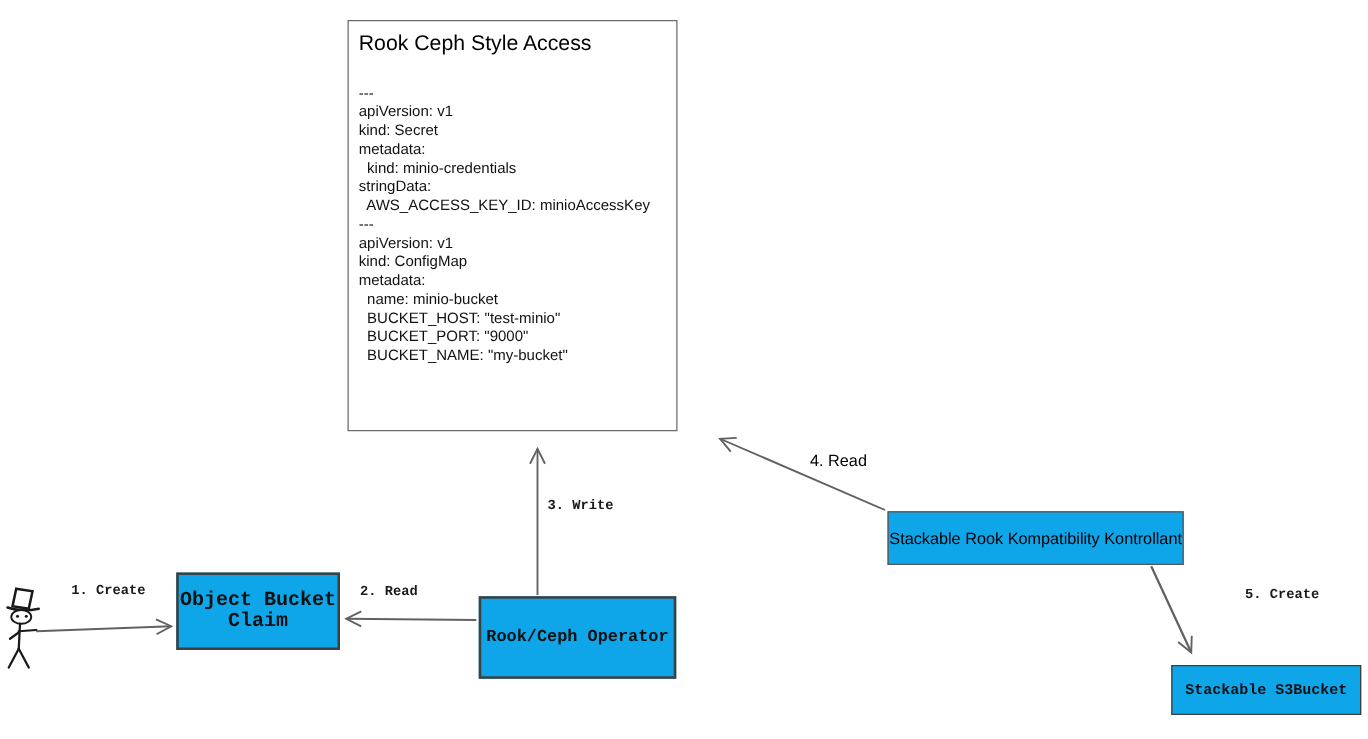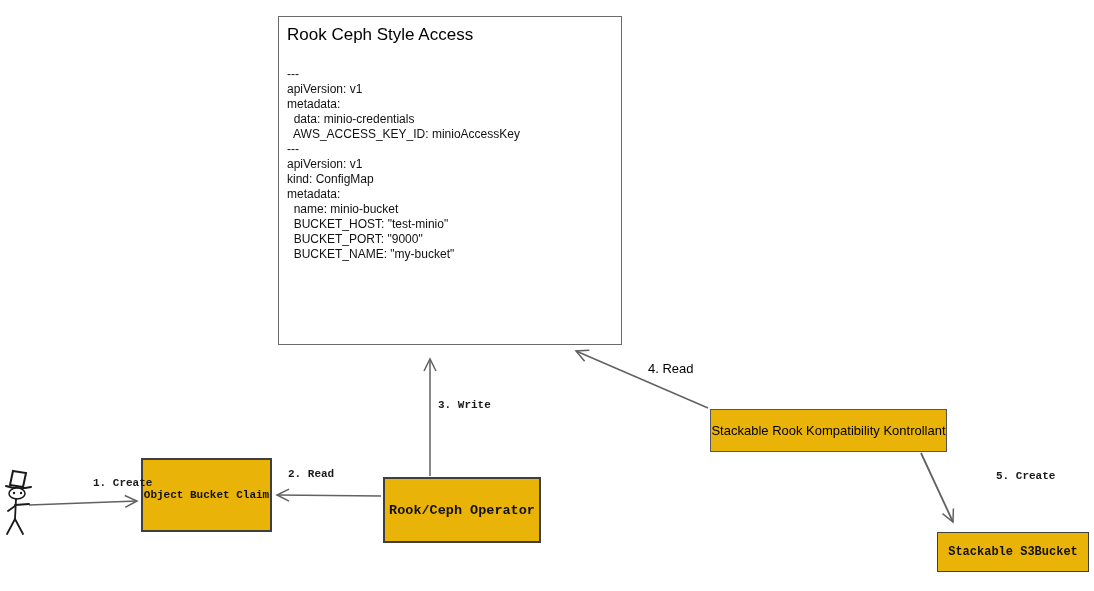--- a/index.html
+++ b/index.html
@@ -14,7 +14,7 @@
 
   
   .main-box{
-    position:absolute;left:278px;top:16px;width:344px;height:329px;
+    position:absolute;left:278px;top:16px;width:264px;height:329px;
     border:1.5px solid #6b6b6b;background:#ffffff;box-sizing:border-box;
   }
   .main-title{

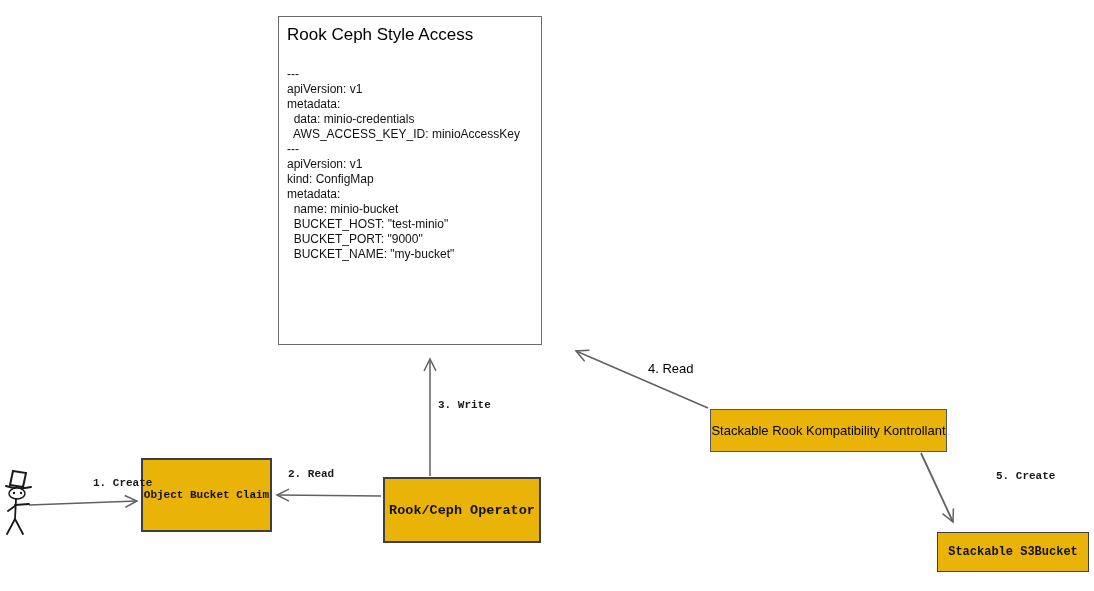--- a/index.html
+++ b/index.html
@@ -94,6 +94,7 @@
     <div class="yaml">
       <div class="yline">---</div>
       <div class="yline">apiVersion: v1</div>
+      <div class="yline">kind: Secret</div>
       <div class="yline">metadata:</div>
       <div class="yline">  data: minio-credentials</div>
       <div class="yline">  AWS_ACCESS_KEY_ID: minioAccessKey</div>

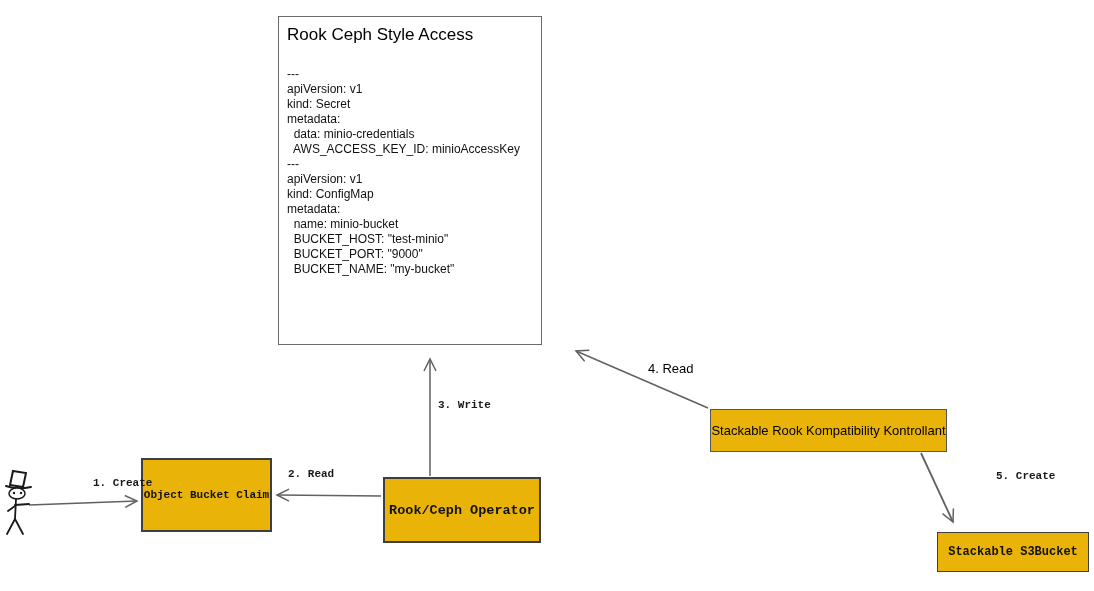--- a/index.html
+++ b/index.html
@@ -96,7 +96,7 @@
       <div class="yline">apiVersion: v1</div>
       <div class="yline">kind: Secret</div>
       <div class="yline">metadata:</div>
-      <div class="yline">  data: minio-credentials</div>
+      <div class="yline">  kind: minio-credentials</div>
       <div class="yline">  AWS_ACCESS_KEY_ID: minioAccessKey</div>
       <div class="yline">---</div>
       <div class="yline">apiVersion: v1</div>

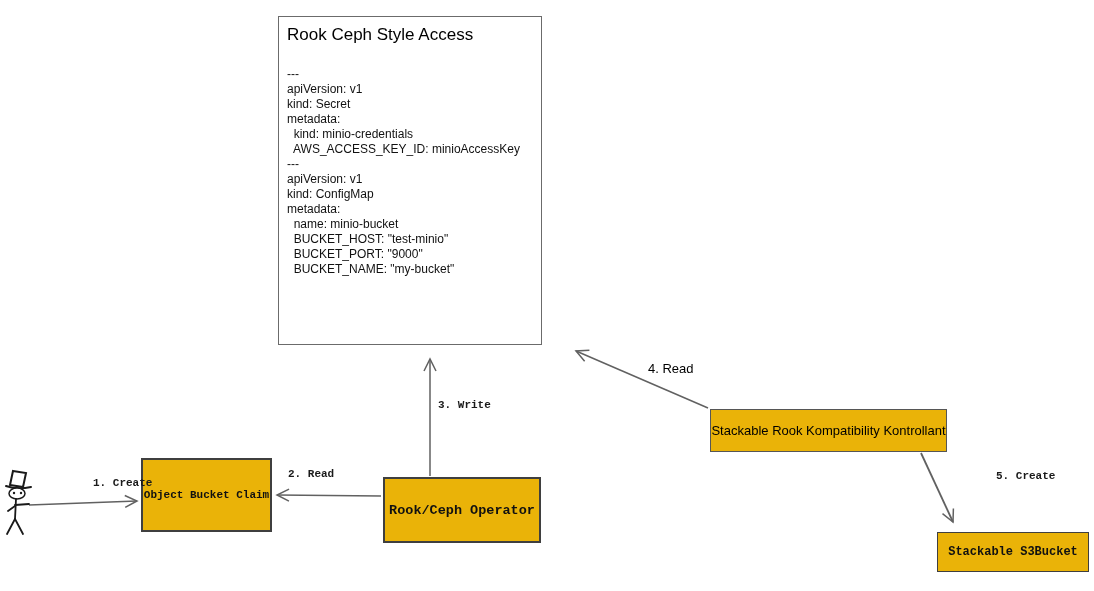--- a/index.html
+++ b/index.html
@@ -97,6 +97,7 @@
       <div class="yline">kind: Secret</div>
       <div class="yline">metadata:</div>
       <div class="yline">  kind: minio-credentials</div>
+      <div class="yline">stringData:</div>
       <div class="yline">  AWS_ACCESS_KEY_ID: minioAccessKey</div>
       <div class="yline">---</div>
       <div class="yline">apiVersion: v1</div>

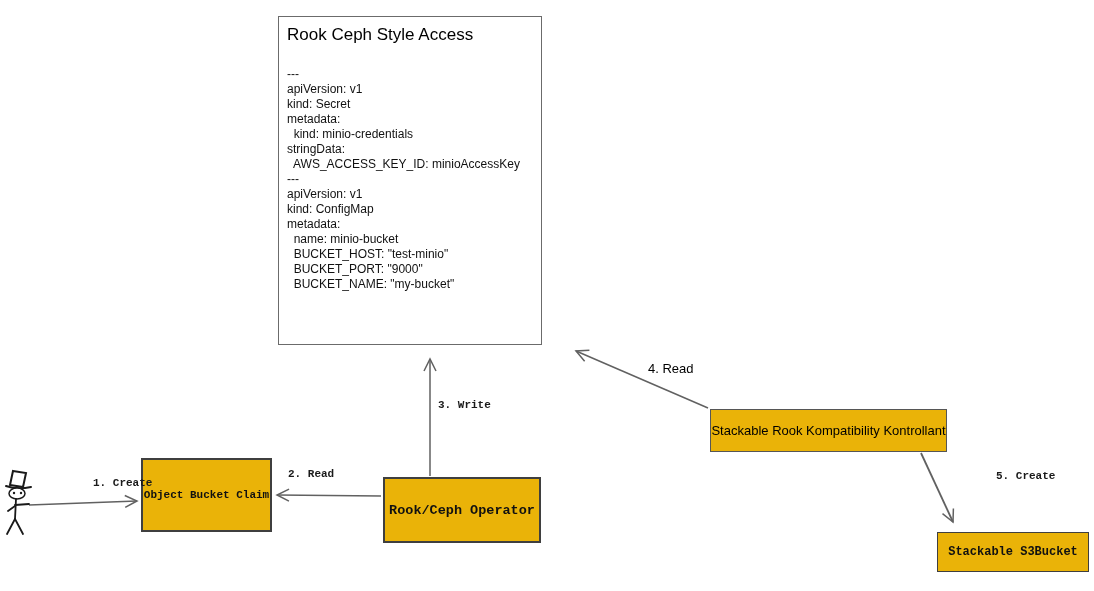--- a/index.html
+++ b/index.html
@@ -27,7 +27,7 @@
 
   
   .node{
-    position:absolute;background:#eab308;box-sizing:border-box;
+    position:absolute;background:#0ea5e9;box-sizing:border-box;
     display:flex;align-items:center;justify-content:center;text-align:center;
     color:#111111;
   }

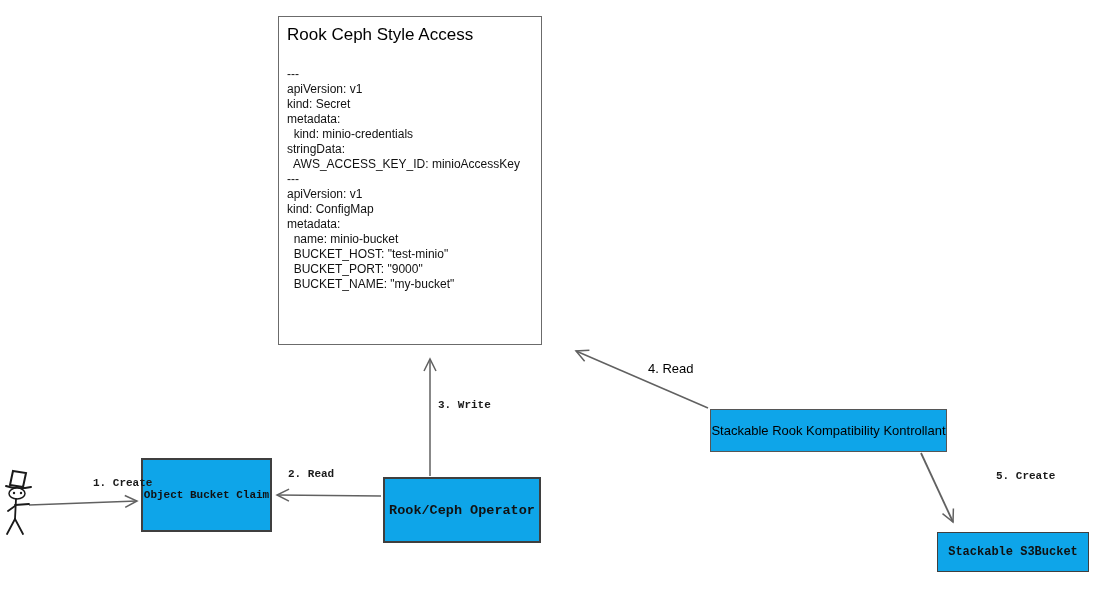--- a/index.html
+++ b/index.html
@@ -47,7 +47,7 @@
   .edge-label.sans{
     font-family:"Liberation Sans",sans-serif;font-weight:normal;font-size:13px;color:#000;
   }
-  .lbl-1{left:57px;top:477px;margin-left:36px;}
+  .lbl-1{left:57px;top:467px;}
   .lbl-2{left:288px;top:468px;}
   .lbl-3{left:438px;top:399px;}
   .lbl-4{left:648px;top:361px;}

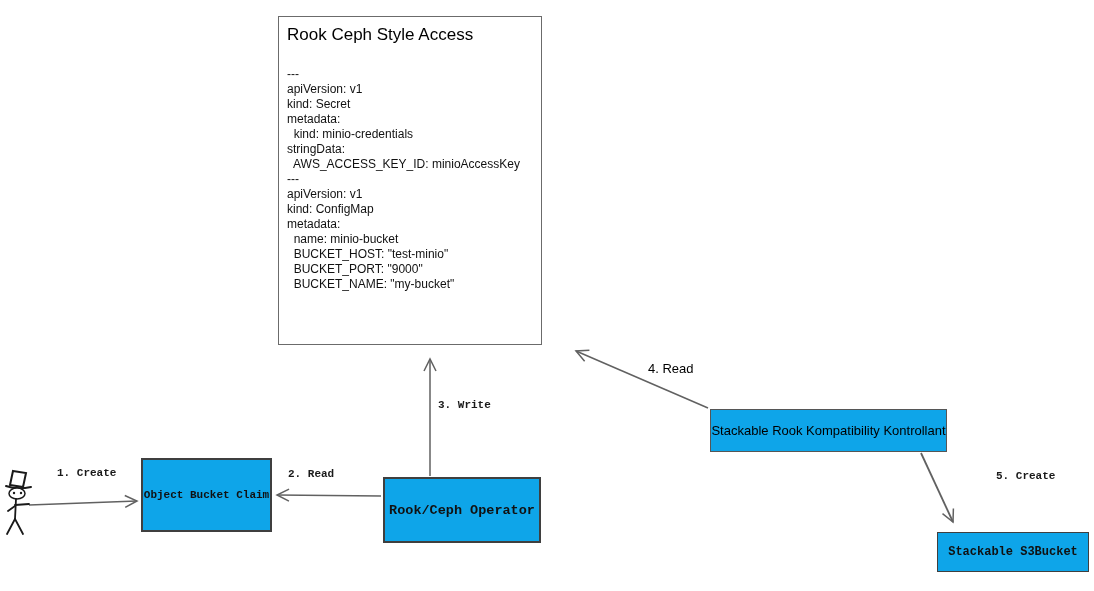--- a/index.html
+++ b/index.html
@@ -33,7 +33,7 @@
   }
   .mono{font-family:"Liberation Mono","DejaVu Sans Mono",monospace;font-weight:bold;}
 
-  .node-obc{left:141px;top:458px;width:131px;height:74px;border:2px solid #3f3f3f;font-size:11px;line-height:17px;}
+  .node-obc{left:141px;top:458px;width:131px;height:62px;border:2px solid #3f3f3f;font-size:16px;line-height:17px;}
   .node-operator{left:383px;top:477px;width:158px;height:66px;border:2px solid #3f3f3f;font-size:13.5px;}
   .node-kontrollant{left:710px;top:409px;width:237px;height:43px;border:1.5px solid #565656;font-size:13px;white-space:nowrap;color:#000;}
   .node-s3{left:937px;top:532px;width:152px;height:40px;border:1.5px solid #3f3f3f;font-size:12px;}

